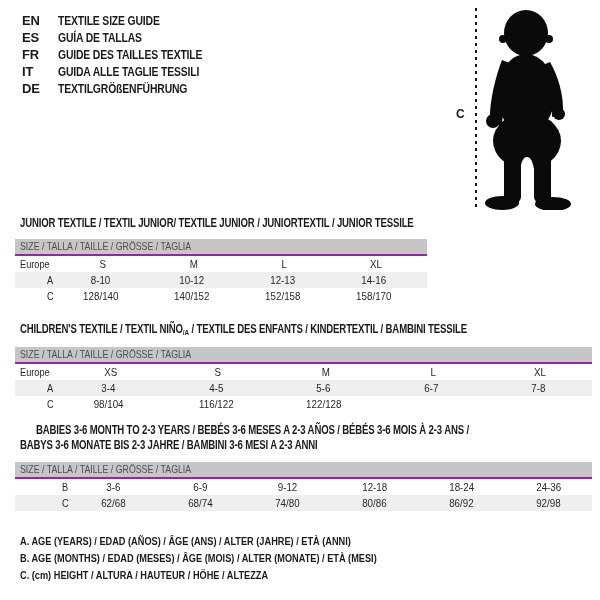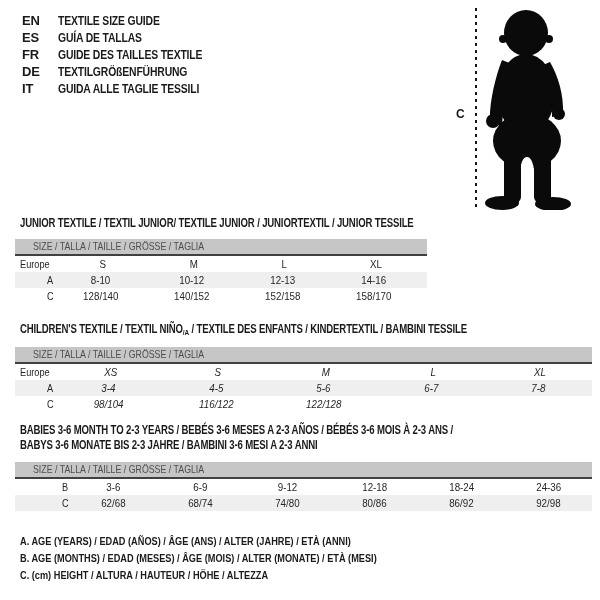--- a/index.html
+++ b/index.html
@@ -65,12 +65,12 @@
       <span class="lang-label cond">GUIDE DES TAILLES TEXTILE</span>
     </div>
     <div class="lang-row">
+      <span class="lang-code">IT</span>
+      <span class="lang-label cond">GUIDA ALLE TAGLIE TESSILI</span>
+    </div>
+    <div class="lang-row">
       <span class="lang-code">DE</span>
       <span class="lang-label cond">TEXTILGRÖßENFÜHRUNG</span>
-    </div>
-    <div class="lang-row">
-      <span class="lang-code">IT</span>
-      <span class="lang-label cond">GUIDA ALLE TAGLIE TESSILI</span>
     </div>
   </div>
 

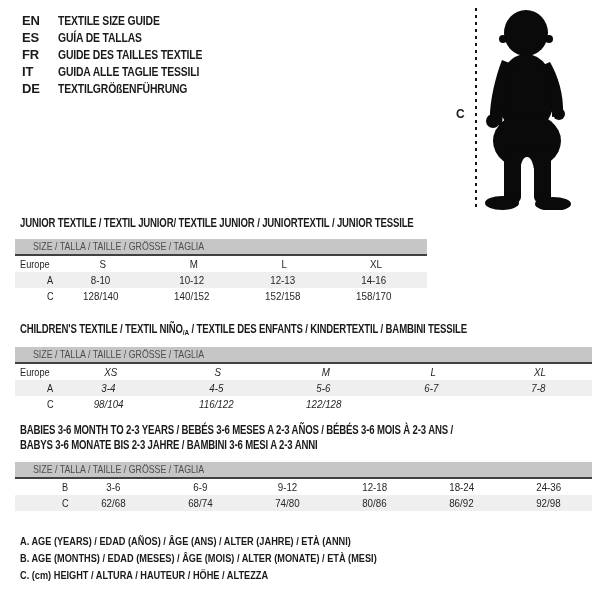--- a/index.html
+++ b/index.html
@@ -31,8 +31,8 @@
 
   
   .tbl{left:15px;}
-  .hdr-bar{height:15px;line-height:15px;background:#c6c6c6;border-bottom:2px solid #404040;
-    color:#4d4d4d;font-size:11px;padding-left:18px;}
+  .hdr-bar{height:15px;line-height:15px;background:#c6c6c6;border-bottom:2px solid #a21caf;
+    color:#4d4d4d;font-size:11px;padding-left:5px;}
   .row{display:flex;height:16px;line-height:16px;font-size:11.5px;color:#262626;}
   .row.alt{background:#efefef;}
   .lbl{text-align:right;padding-left:5px;box-sizing:border-box;}

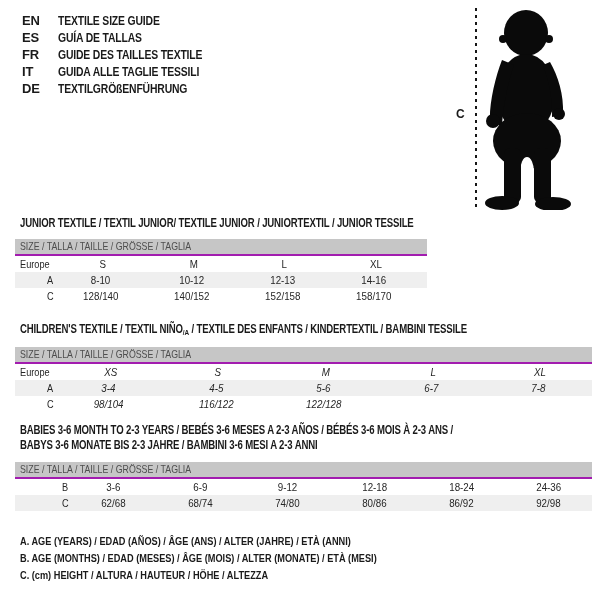--- a/index.html
+++ b/index.html
@@ -42,7 +42,7 @@
   .t1 .cell{flex:0 0 91px;}
   .t2,.t3{width:577px;}
   .t2 .lbl{flex:0 0 40px;}
-  .t2 .cell{flex:0 0 107.4px;font-style:italic;}
+  .t2 .cell{flex:0 0 107.4px;}
   .t3 .lbl{flex:0 0 55px;}
   .t3 .cell{flex:0 0 87px;}
 </style>

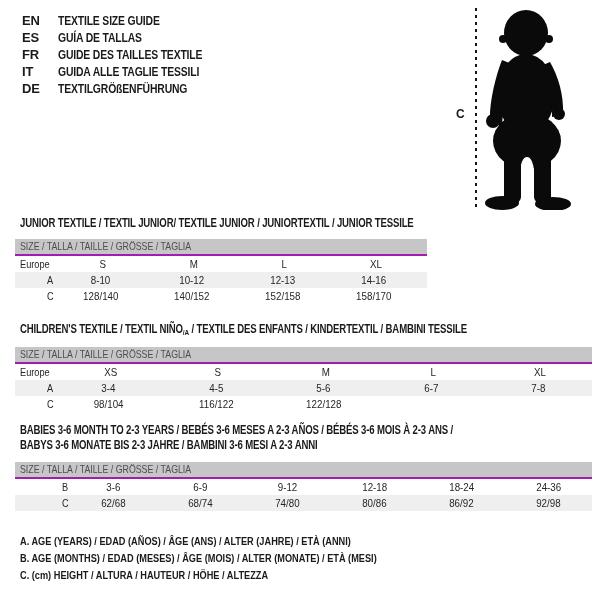--- a/index.html
+++ b/index.html
@@ -156,7 +156,7 @@
     </div>
   </div>
 
-  <div class="abs tbl-title" style="left:20px;top:423px;text-decoration:underline;">
+  <div class="abs tbl-title" style="left:36px;top:423px;text-decoration:underline;">
     <span class="cond">BABIES 3-6 MONTH TO 2-3 YEARS / BEBÉS 3-6 MESES A 2-3 AÑOS / BÉBÉS 3-6 MOIS À 2-3 ANS /</span>
   </div>
   <div class="abs tbl-title" style="left:20px;top:438px;">

